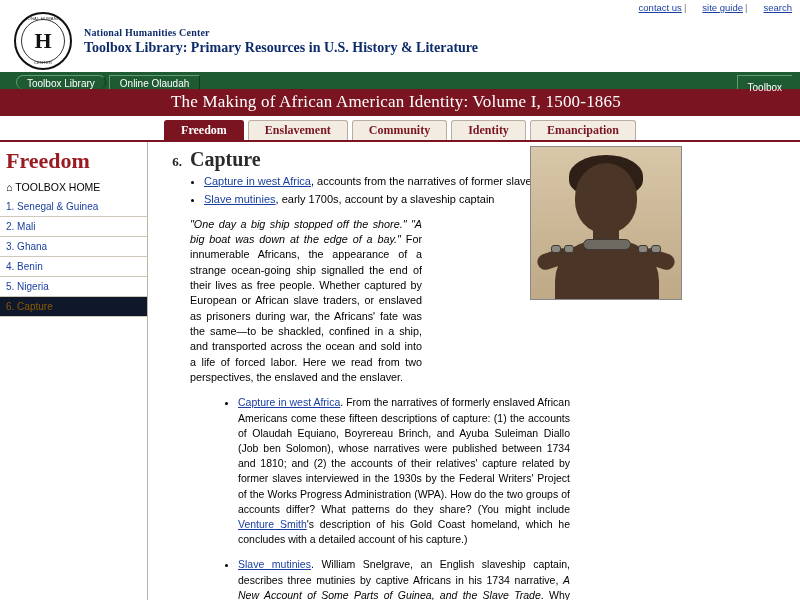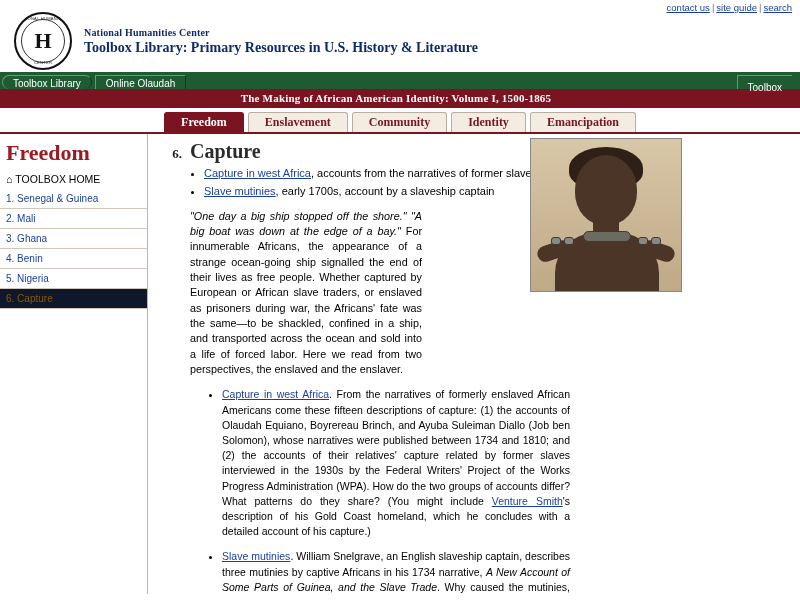--- a/index.html
+++ b/index.html
@@ -25,7 +25,7 @@
   .utility-bar a {
     color: #1a3fa0;
     text-decoration: underline;
-    margin-left: 0;
+    margin-left: 14px;
   }
   .utility-sep { color: #777; margin: 0 2px; }
 

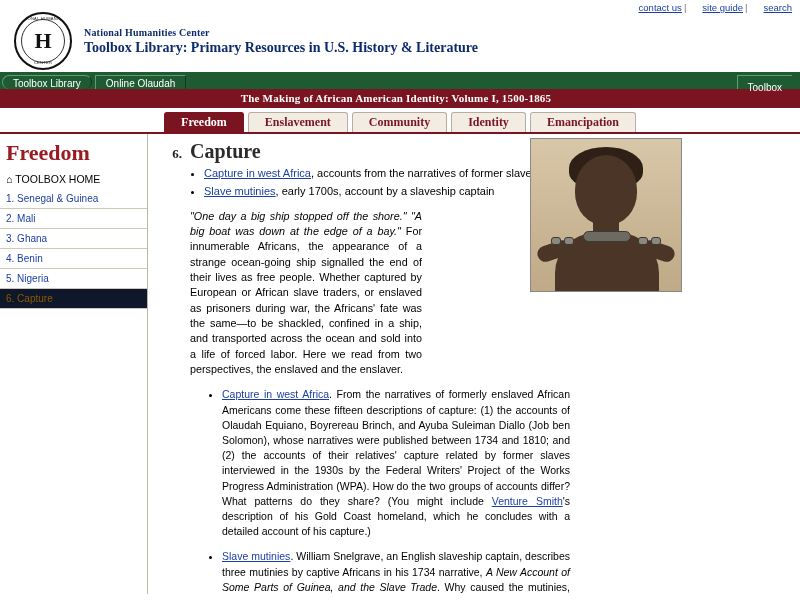--- a/index.html
+++ b/index.html
@@ -117,7 +117,7 @@
     box-sizing: border-box;
     line-height: 12px;
   }
-  .tab-btn.first { margin-left: 2px; border-radius: 7px; }
+  .tab-btn.first { margin-left: 16px; border-radius: 7px; }
   .tab-right {
     position: absolute;
     right: 8px;

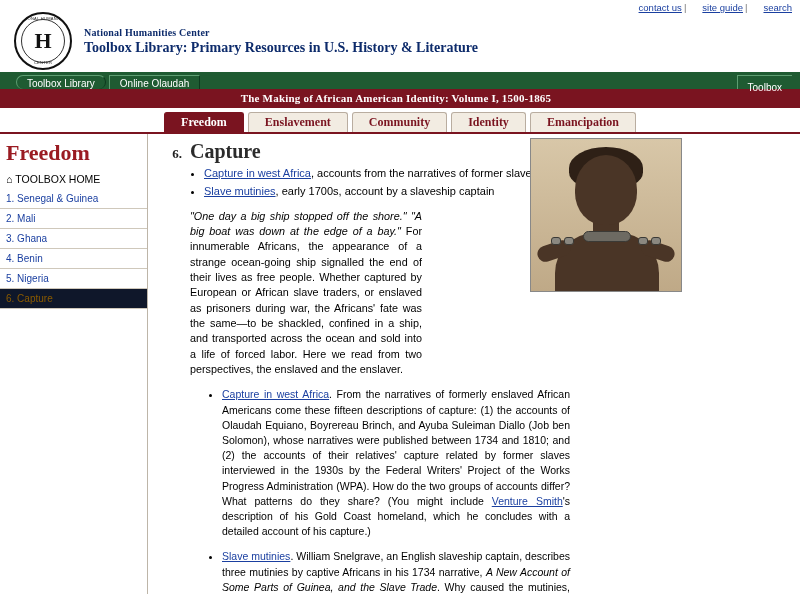--- a/index.html
+++ b/index.html
@@ -138,8 +138,8 @@
     color: #ffffff;
     text-align: center;
     font-family: "Liberation Serif", serif;
-    font-size: 11px;
-    font-weight: bold;
+    font-size: 17px;
+    font-weight: normal;
     padding: 3px 8px 4px 0;
     letter-spacing: 0.2px;
   }

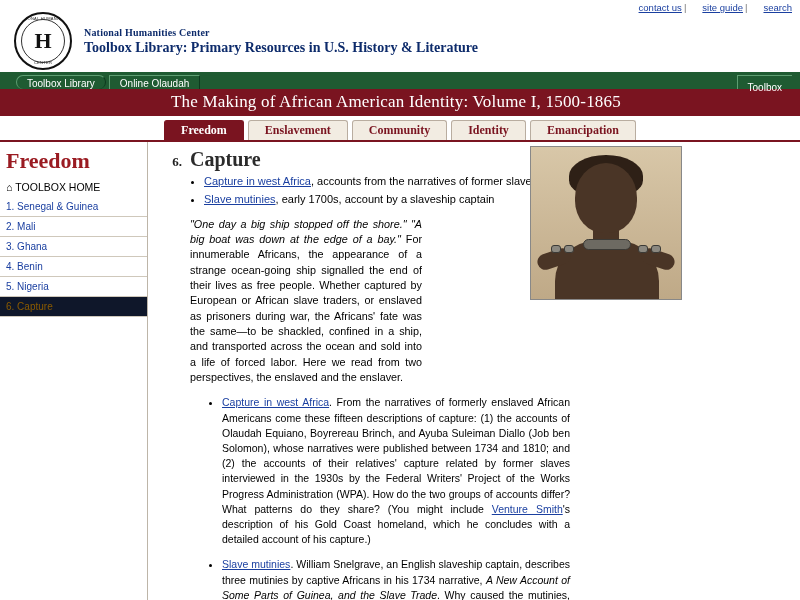--- a/index.html
+++ b/index.html
@@ -342,6 +342,7 @@
     line-height: 1.45;
     margin-bottom: 10px;
     text-align: justify;
+    margin-left: 16px;
   }
   .bullets a { color: #1a3fa0; }
   .bullets i { font-style: italic; }

